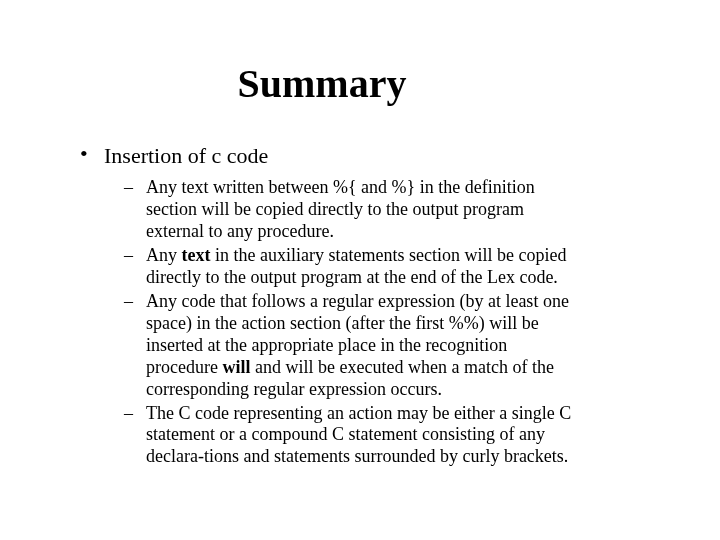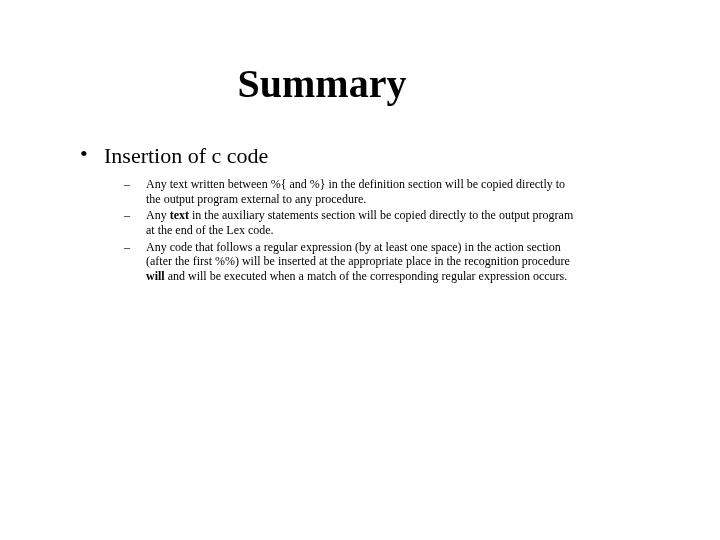--- a/index.html
+++ b/index.html
@@ -50,7 +50,7 @@
     padding: 0 0 0 20px;
   }
   .level2 > li {
-    font-size: 12px;
+    font-size: 18px;
     font-weight: normal;
     line-height: 1.22;
     position: relative;

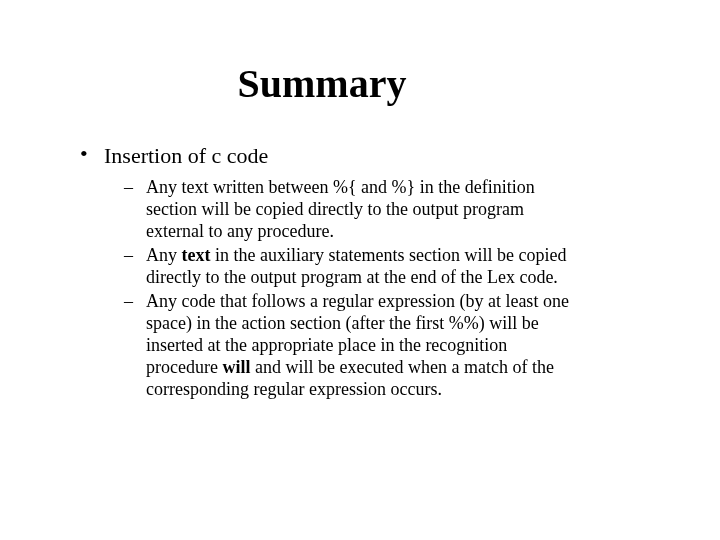--- a/index.html
+++ b/index.html
@@ -85,6 +85,9 @@
         <li>
           <span>Any code that follows a regular expression (by at least one space) in the action section (after the first %%) will be inserted at the appropriate place in the recognition procedure </span><span class="b">will</span><span> and will be executed when a match of the corresponding regular expression occurs.</span>
         </li>
+        <li>
+          <span>The C code representing an action may be either a single C statement or a compound C statement consisting of any declara-tions and statements surrounded by curly brackets.</span>
+        </li>
       </ul>
     </li>
   </ul>

